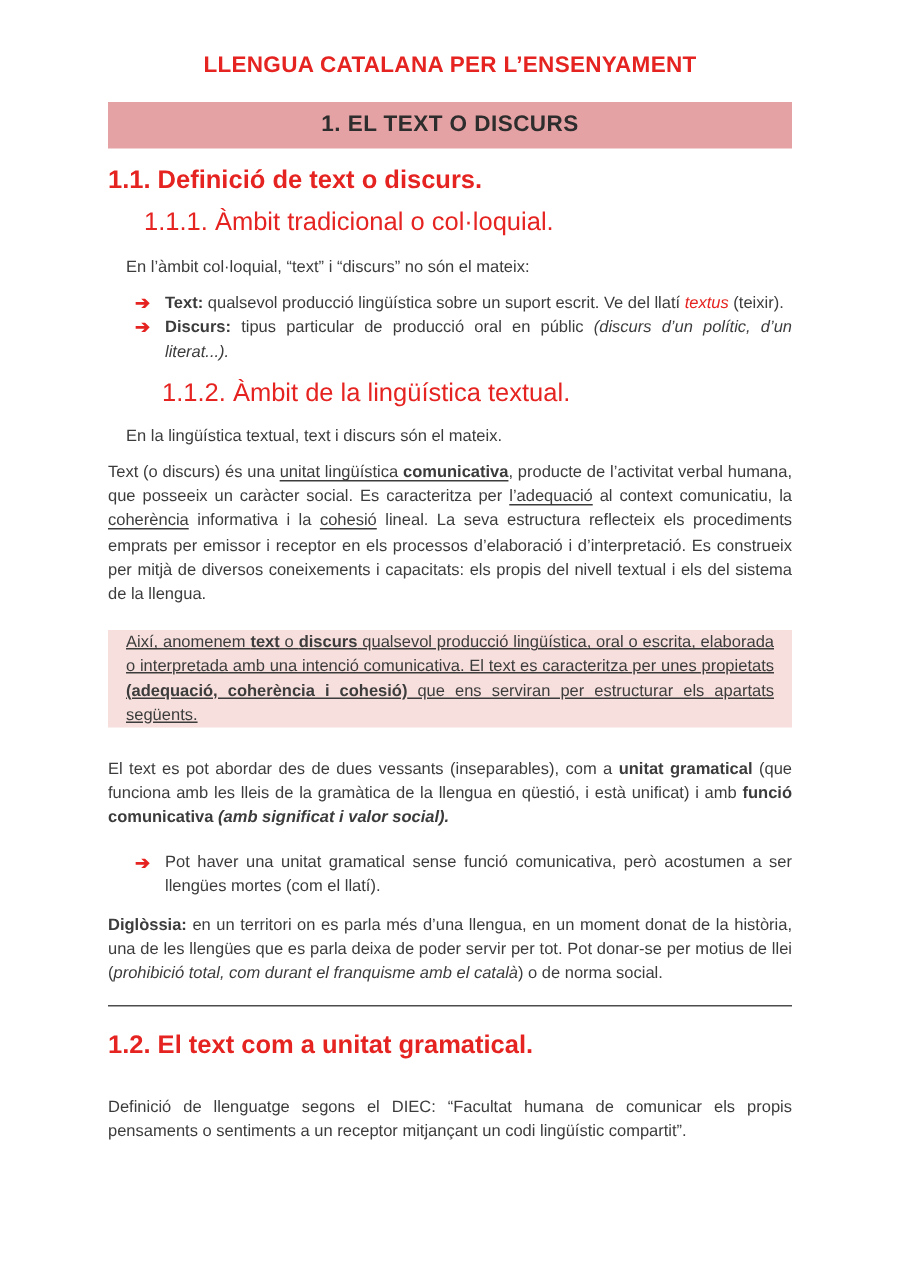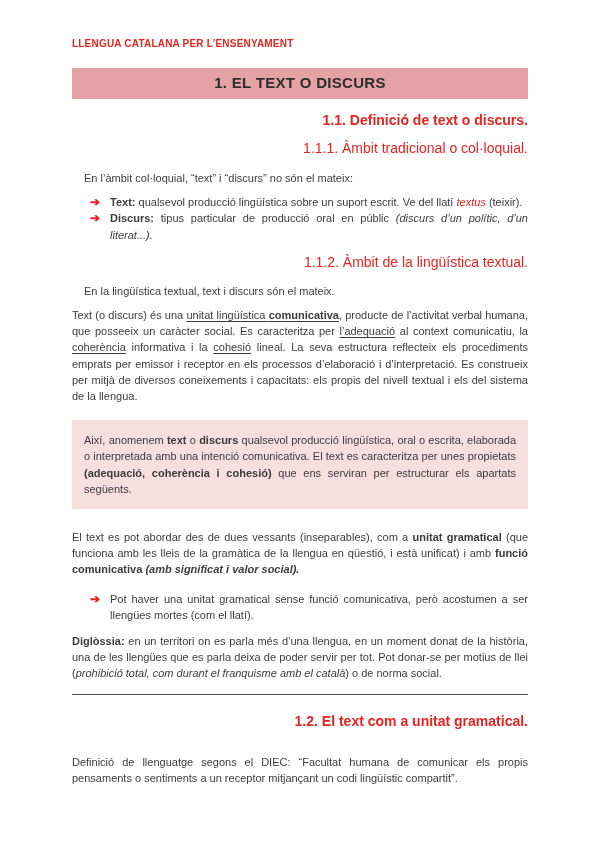--- a/index.html
+++ b/index.html
@@ -17,8 +17,8 @@
     font-size:11px;line-height:16.2px;color:var(--body-text);
   }
   .doc-header{
-    color:var(--accent-red);
-    font-weight:bold;font-size:10px;line-height:12px;letter-spacing:.2px;
+    text-align:center;color:var(--accent-red);
+    font-weight:bold;font-size:15px;line-height:12px;letter-spacing:.2px;
   }
   .banner{
     margin-top:18px;height:31px;background:var(--banner-bg);

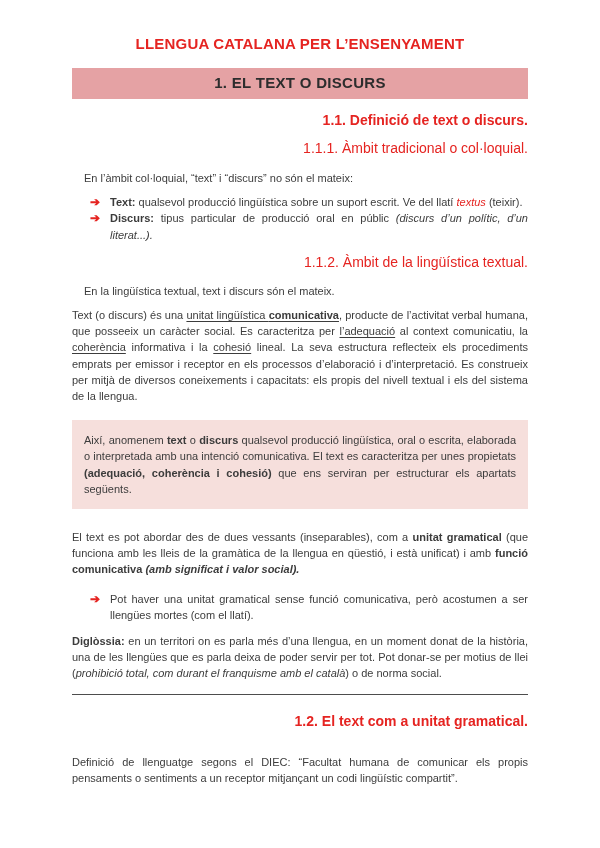--- a/index.html
+++ b/index.html
@@ -25,7 +25,7 @@
     display:flex;align-items:center;justify-content:center;
   }
   .banner-title{font-weight:bold;color:#2d2d2d;font-size:15px;letter-spacing:.3px;}
-  .h-red{color:var(--accent-red);font-size:14px;line-height:14px;text-align:right;}
+  .h-red{color:var(--accent-red);font-size:17px;line-height:14px;}
   .h-bold{font-weight:bold;}
   .h-sub{margin-left:36px;font-weight:normal;}
   .m-h11{margin-top:14px;}

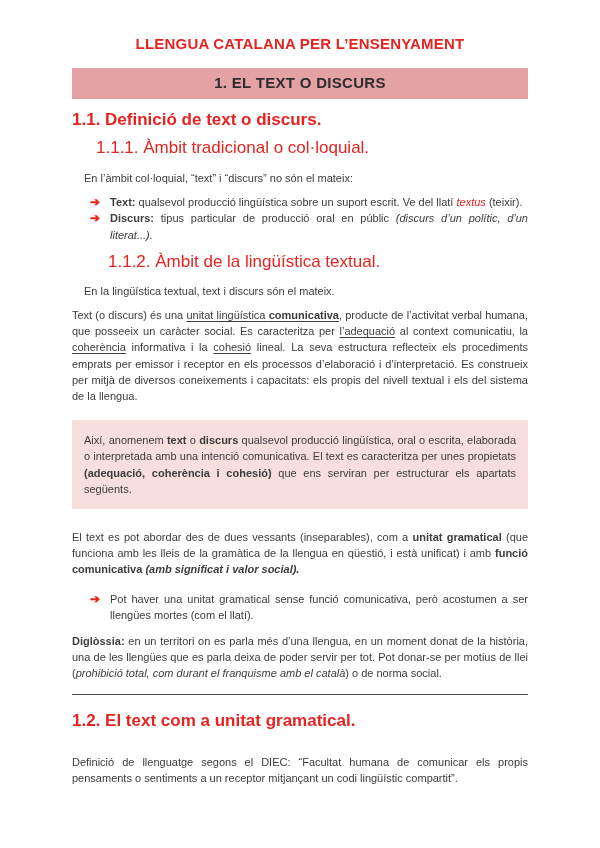--- a/index.html
+++ b/index.html
@@ -52,7 +52,7 @@
   }
   .btext{flex:1;text-align:justify;}
   .hl-box{
-    background:var(--box-bg);padding:12px 12px;text-align:justify;
+    background:var(--box-bg);padding:0 12px;text-align:justify;text-decoration:underline;
   }
   .divider{
     border:none;border-top:1.2px solid var(--rule-color);margin:0;

